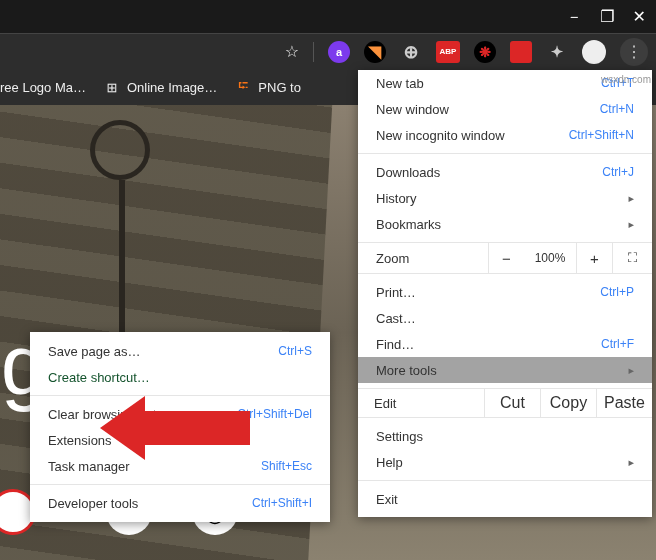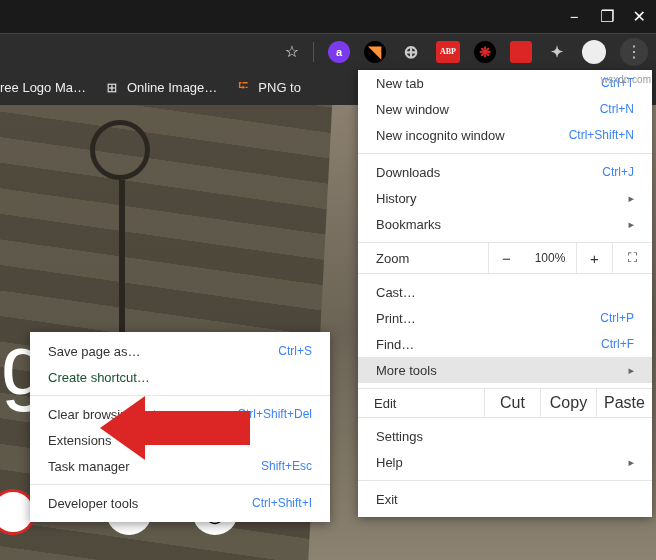--- a/index.html
+++ b/index.html
@@ -17,7 +17,7 @@
   .ext-a { background: #7c3aed; color: #fff; }
   .ext-brave { background: #000; color: #fb923c; font-size: 16px; }
   .ext-globe { color: #ccc; font-size: 18px; background: none; }
-  .ext-abp { background: #dc2626; color: #fff; font-size: 8px; width: 24px; border-radius: 3px; font-weight: bold; font-family: Liberation Serif, serif; }
+  .ext-abp { background: #dc2626; color: #fff; font-size: 8px; width: 24px; border-radius: 3px; font-weight: bold; }
   .ext-red { background: #000; color: #dc2626; font-size: 14px; }
   .ext-pass { background: #dc2626; width: 22px; border-radius: 3px; }
   .ext-puzzle { color: #ccc; font-size: 15px; background: none; }

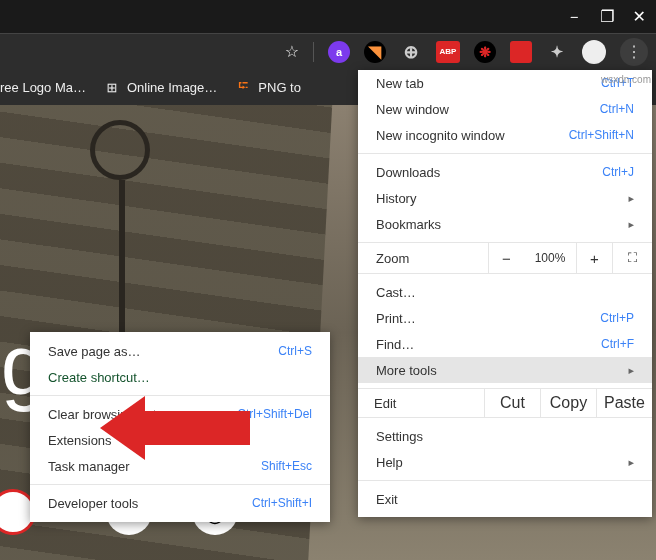--- a/index.html
+++ b/index.html
@@ -156,11 +156,11 @@
     <span class="zfull">⛶</span>
   </div>
   <div class="menu-item">
-    <span>Cast…</span>
-  </div>
-  <div class="menu-item">
     <span>Print…</span>
     <span class="shortcut">Ctrl+P</span>
+  </div>
+  <div class="menu-item">
+    <span>Cast…</span>
   </div>
   <div class="menu-item">
     <span>Find…</span>

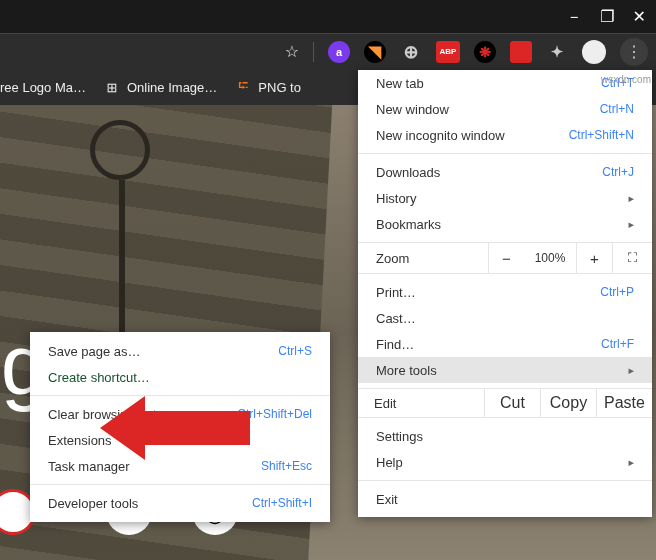--- a/index.html
+++ b/index.html
@@ -50,7 +50,7 @@
   .menu-item { height: 26px; display: flex; align-items: center; justify-content: space-between; padding: 12px 18px; cursor: default; }
   .menu-item.has-arrow::after { content: '▸'; color: #666; font-size: 11px; margin-left: auto; }
   .menu-item .shortcut { color: #3b82f6; font-size: 12px; }
-  .menu-item.highlighted { background: #e5e5e5; }
+  .menu-item.highlighted { background: #a3a3a3; }
   .menu-divider { height: 1px; background: #e5e5e5; margin: 5px 0; }
   .zoom-row { height: 32px; display: flex; align-items: center; padding-left: 18px; border-bottom: 1px solid #e5e5e5; border-top: 1px solid #e5e5e5; margin: 5px 0; }
   .zoom-row .zlabel { flex: 1; }

